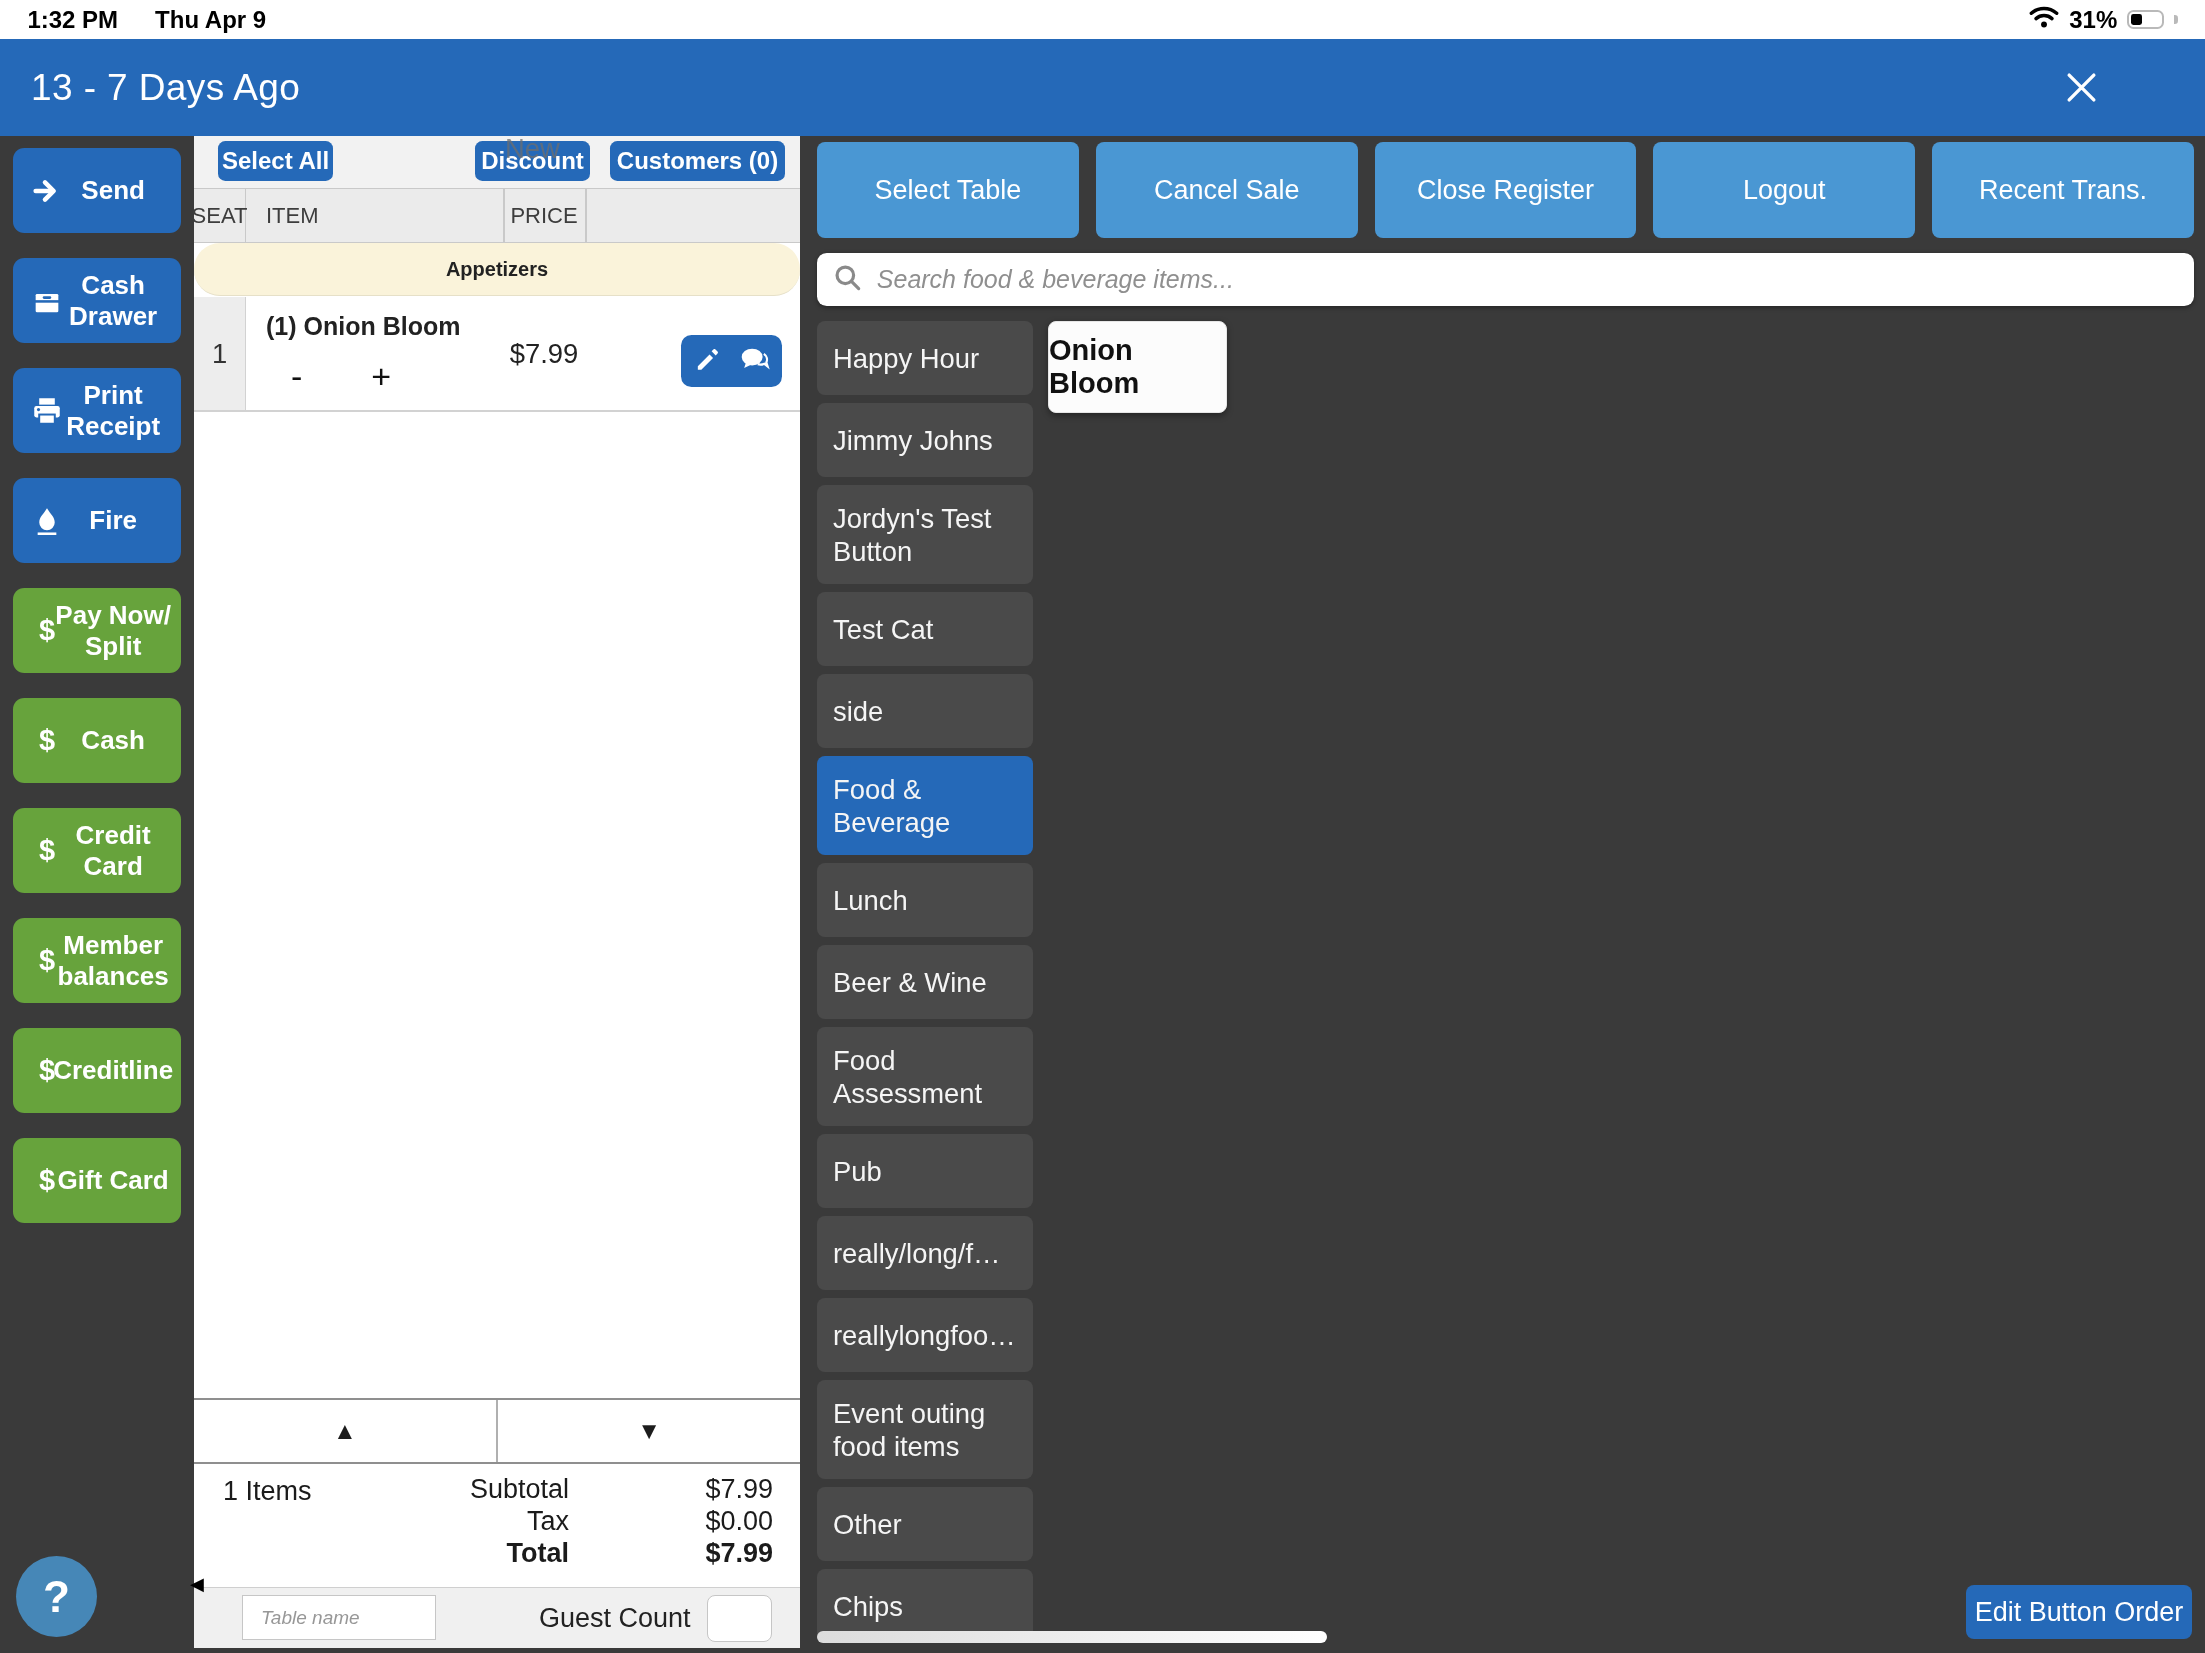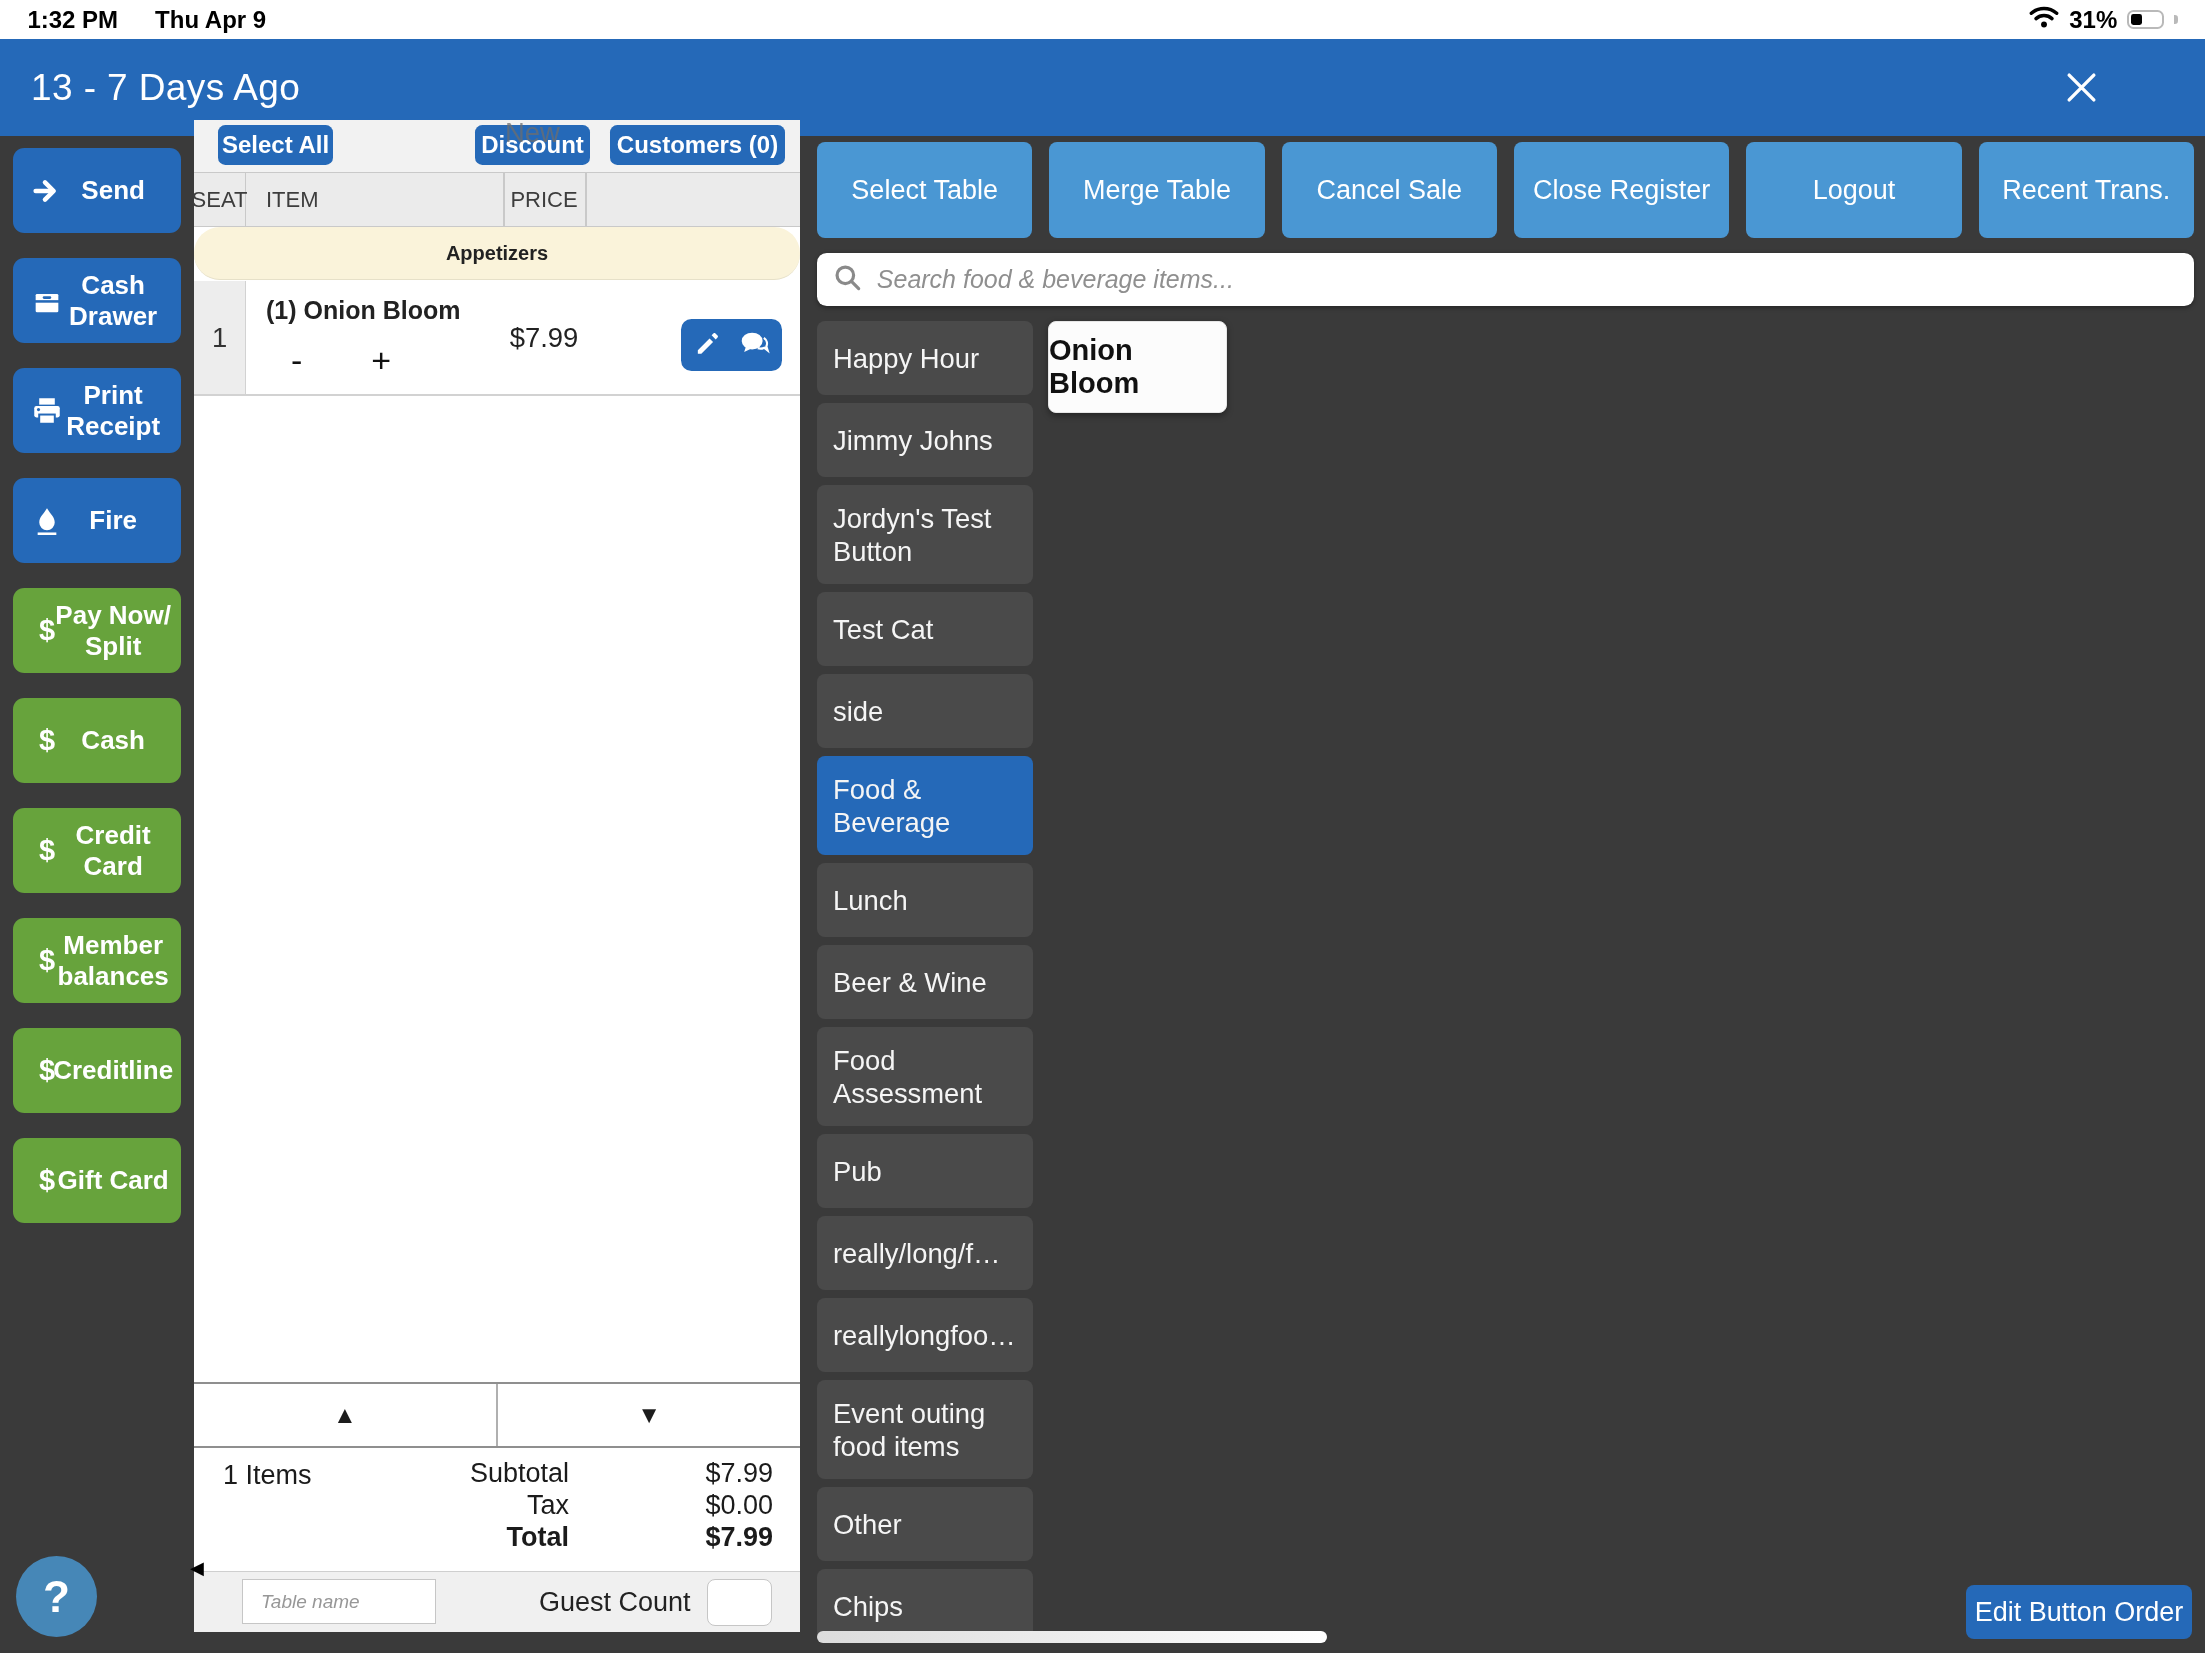--- a/index.html
+++ b/index.html
@@ -33,7 +33,7 @@
     display:flex;align-items:center;justify-content:center;}
   .dollar{font-size:29px;font-weight:700;color:#fff;}
   
-  .order{position:absolute;left:194px;top:120px;width:606px;height:1511px;background:#fff;}
+  .order{position:absolute;left:194px;top:136px;width:606px;height:1511px;background:#fff;}
   .order-toolbar{position:absolute;top:0;left:0;right:0;height:52px;background:#f2f2f2;}
   .toolbar-btn{position:absolute;top:4.8px;height:40px;background:#2569b8;color:#fff;font-weight:700;
     font-size:24px;border-radius:7.3px;display:flex;align-items:center;justify-content:center;cursor:pointer;}

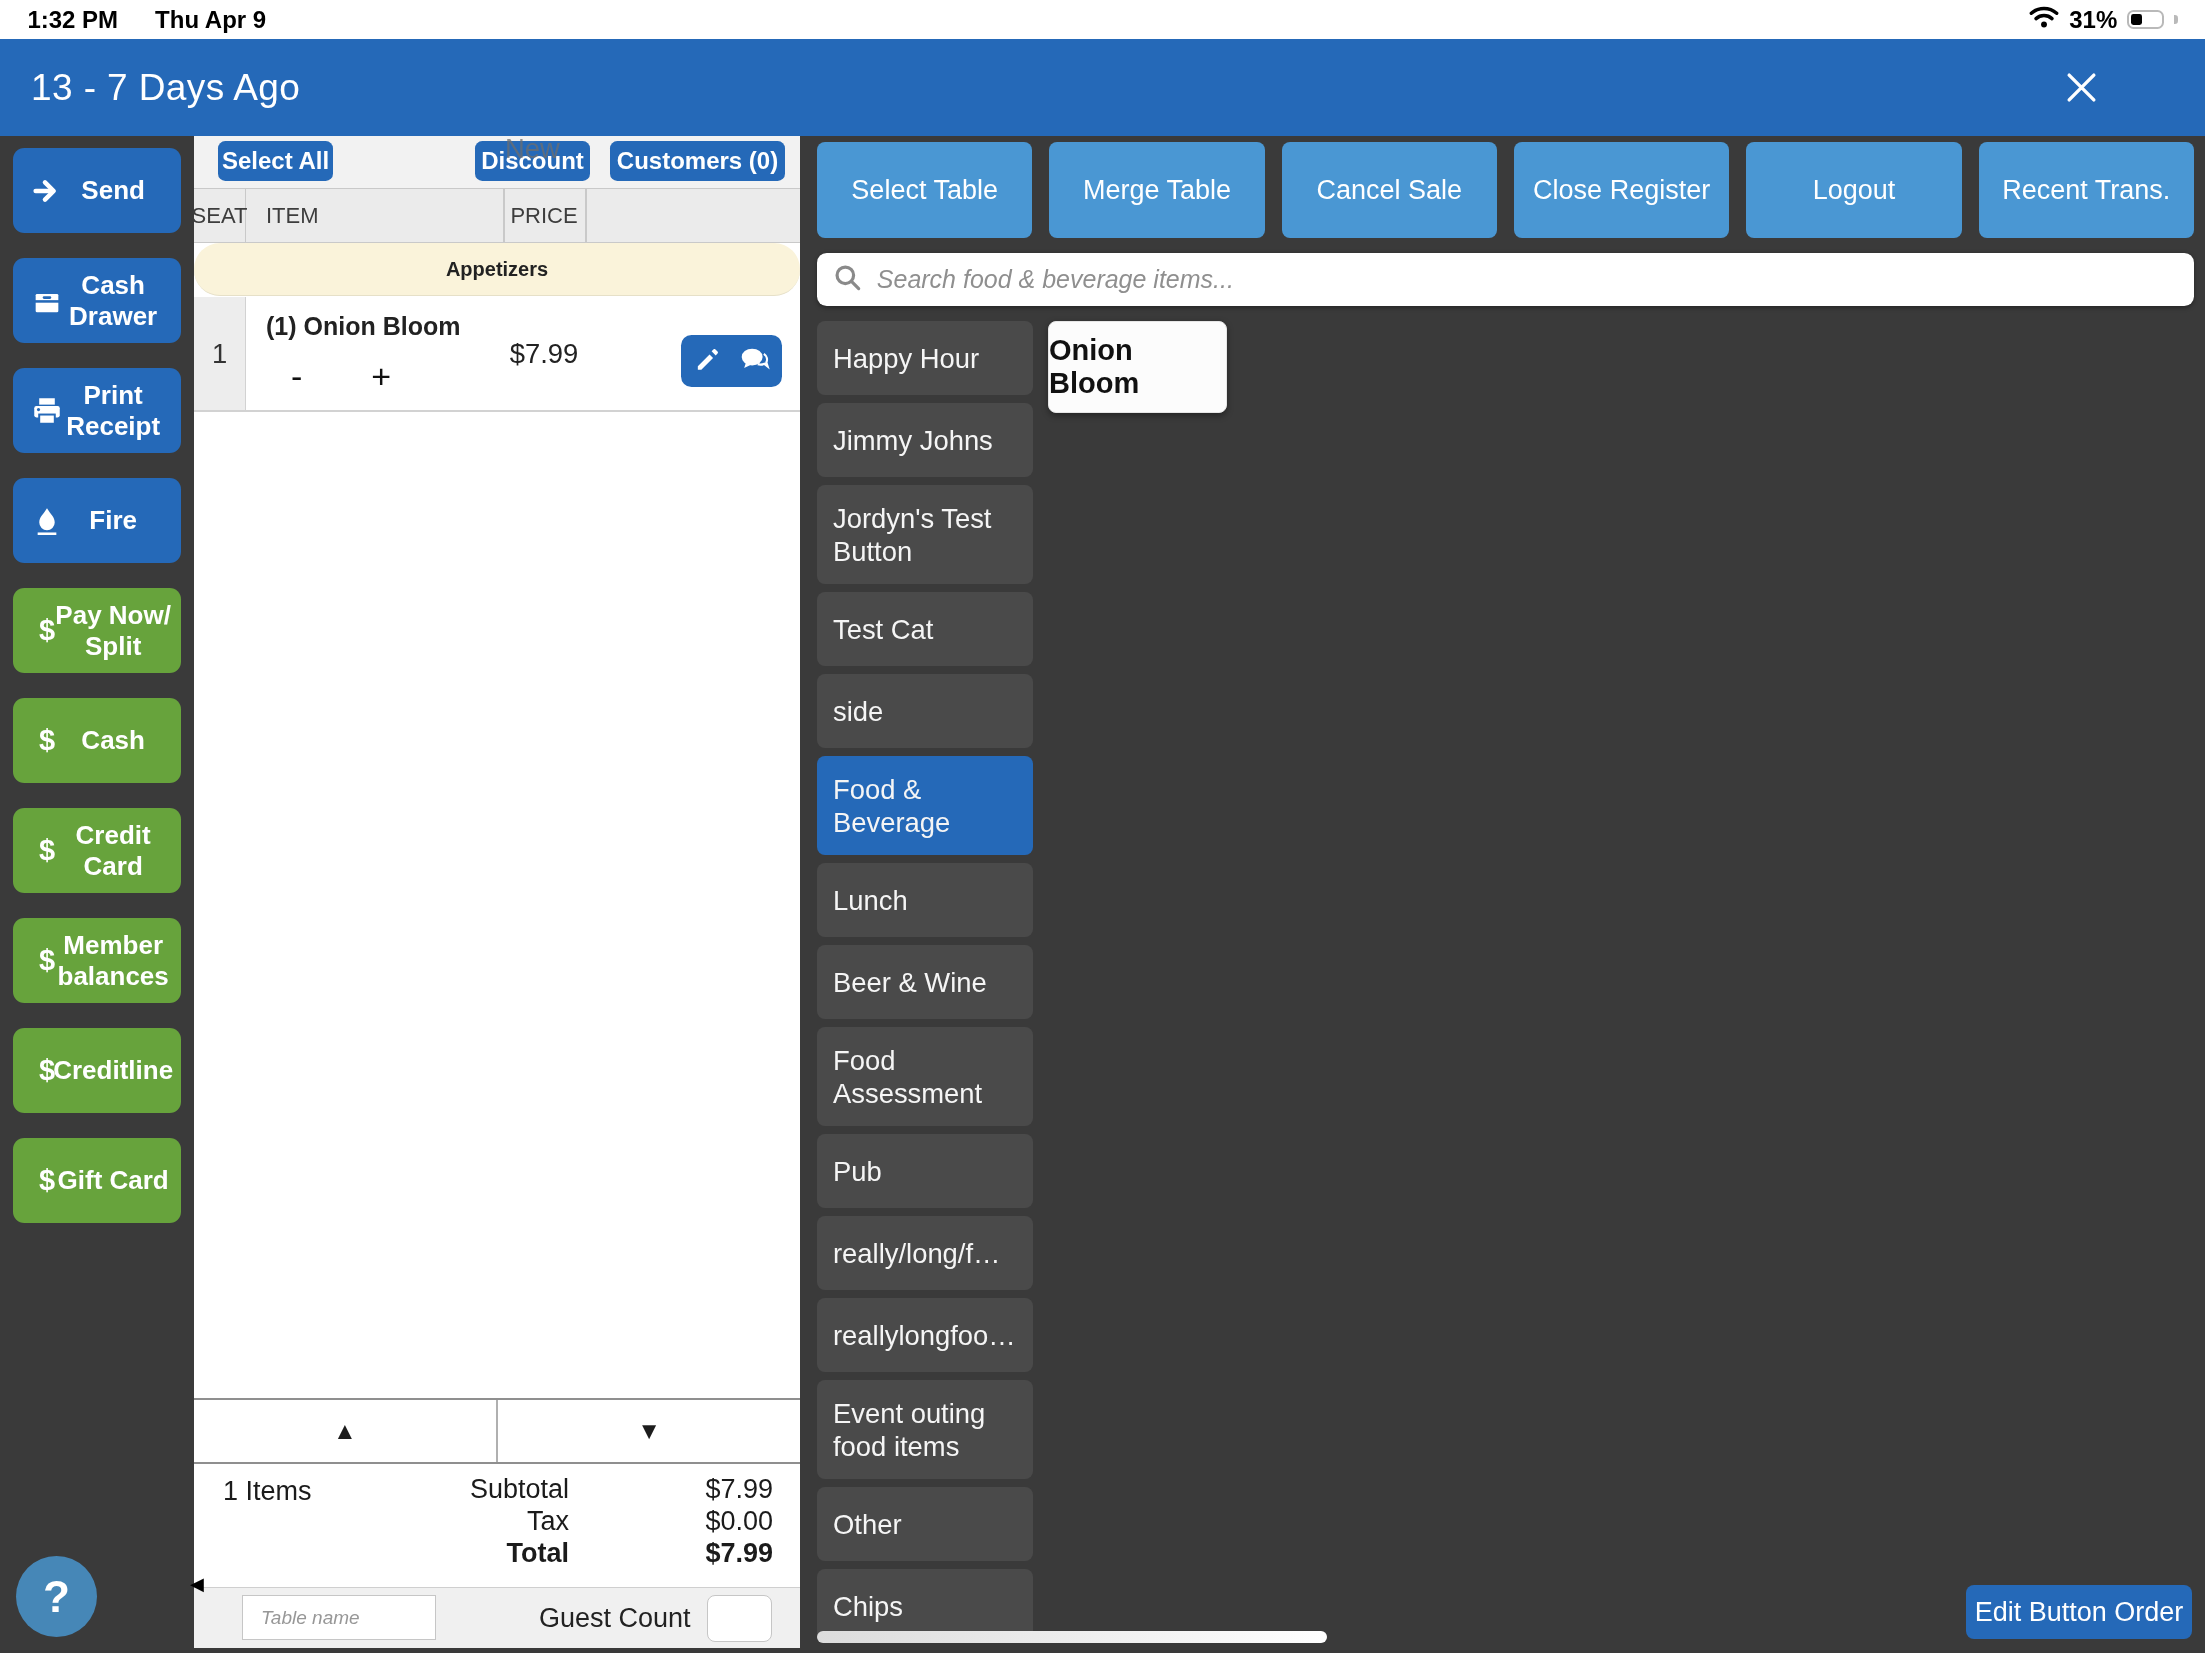--- a/index.html
+++ b/index.html
@@ -280,7 +280,6 @@
 <div class="actions">
 
 <div class="action">Select Table</div>
-    <div class="action">Merge Table</div>
     <div class="action">Cancel Sale</div>
     <div class="action">Close Register</div>
     <div class="action">Logout</div>

